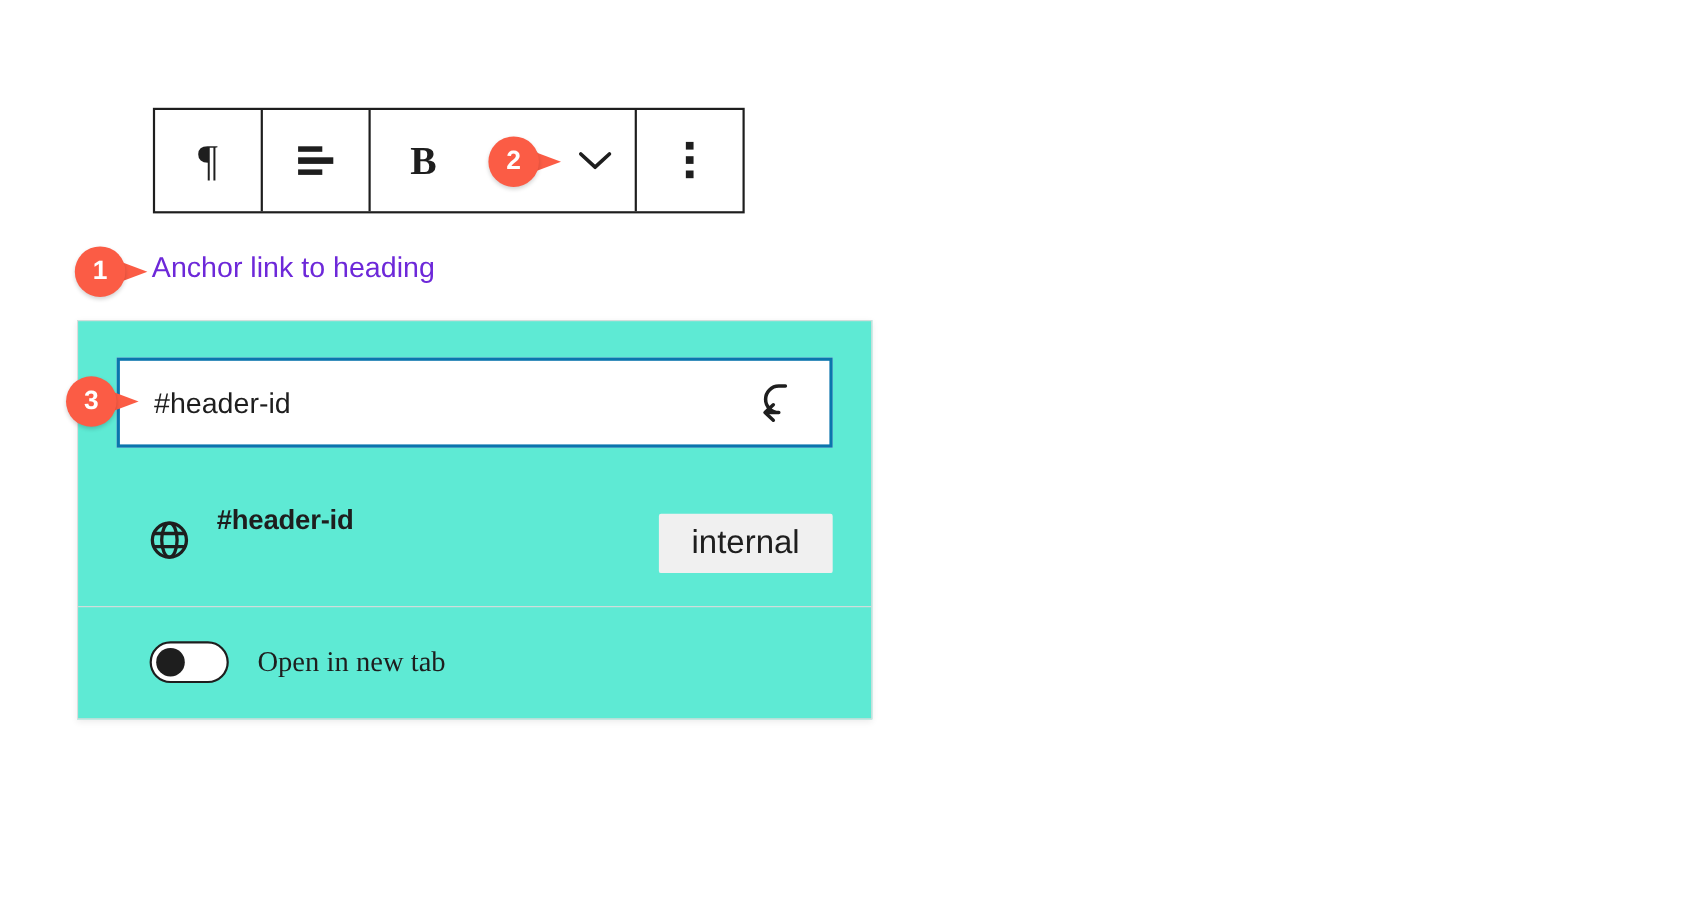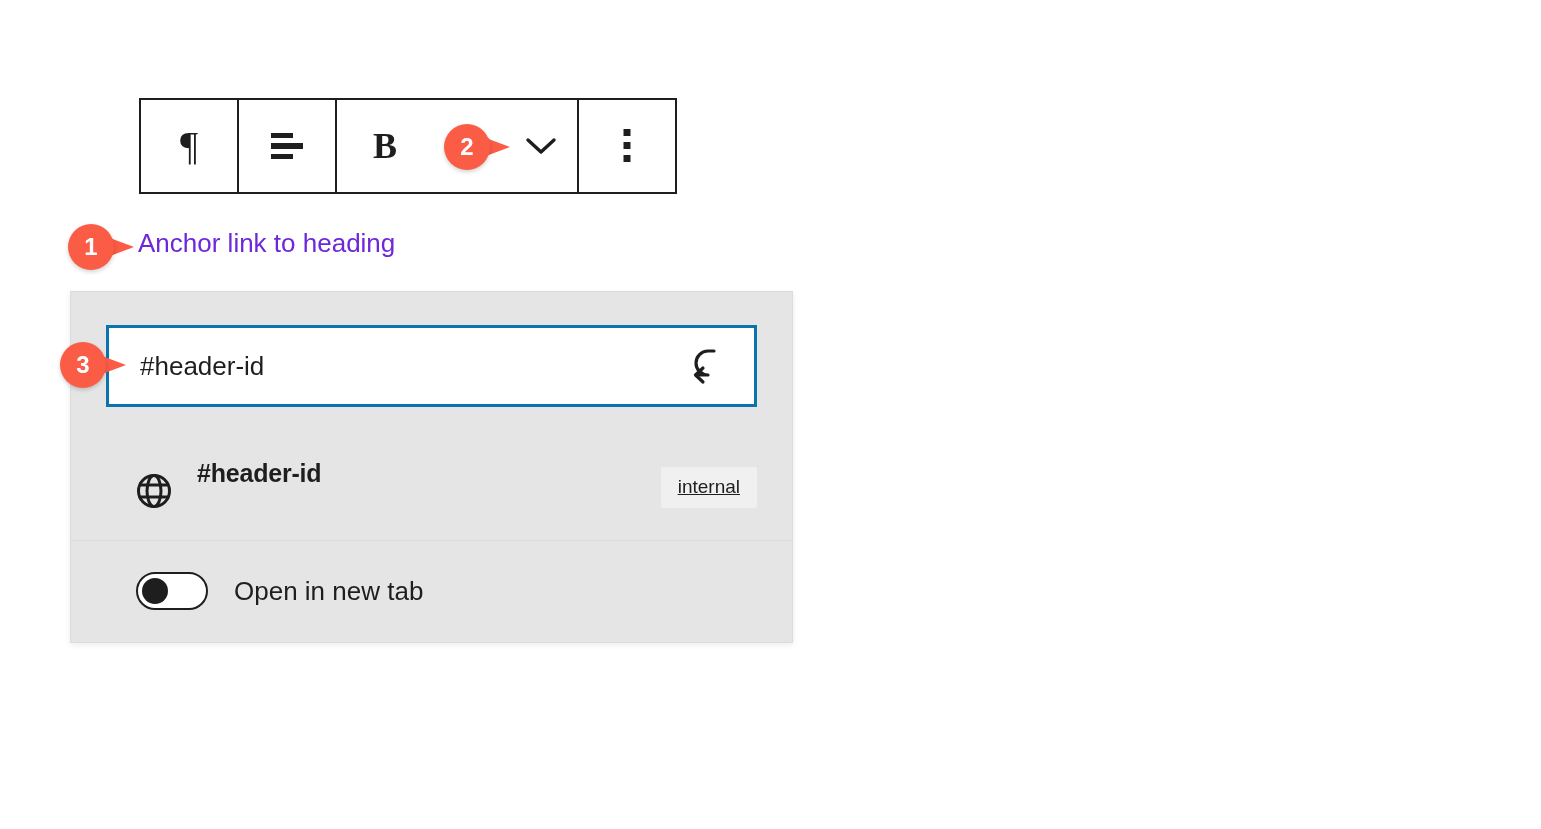--- a/index.html
+++ b/index.html
@@ -95,7 +95,7 @@
     left: 70px;
     top: 291px;
     width: 723px;
-    background: #e5e5e5;
+    background: #5eead4;
     border: 1px solid #dcdcdc;
     box-shadow: 0 2px 6px rgba(0,0,0,0.08);
     z-index: 4;

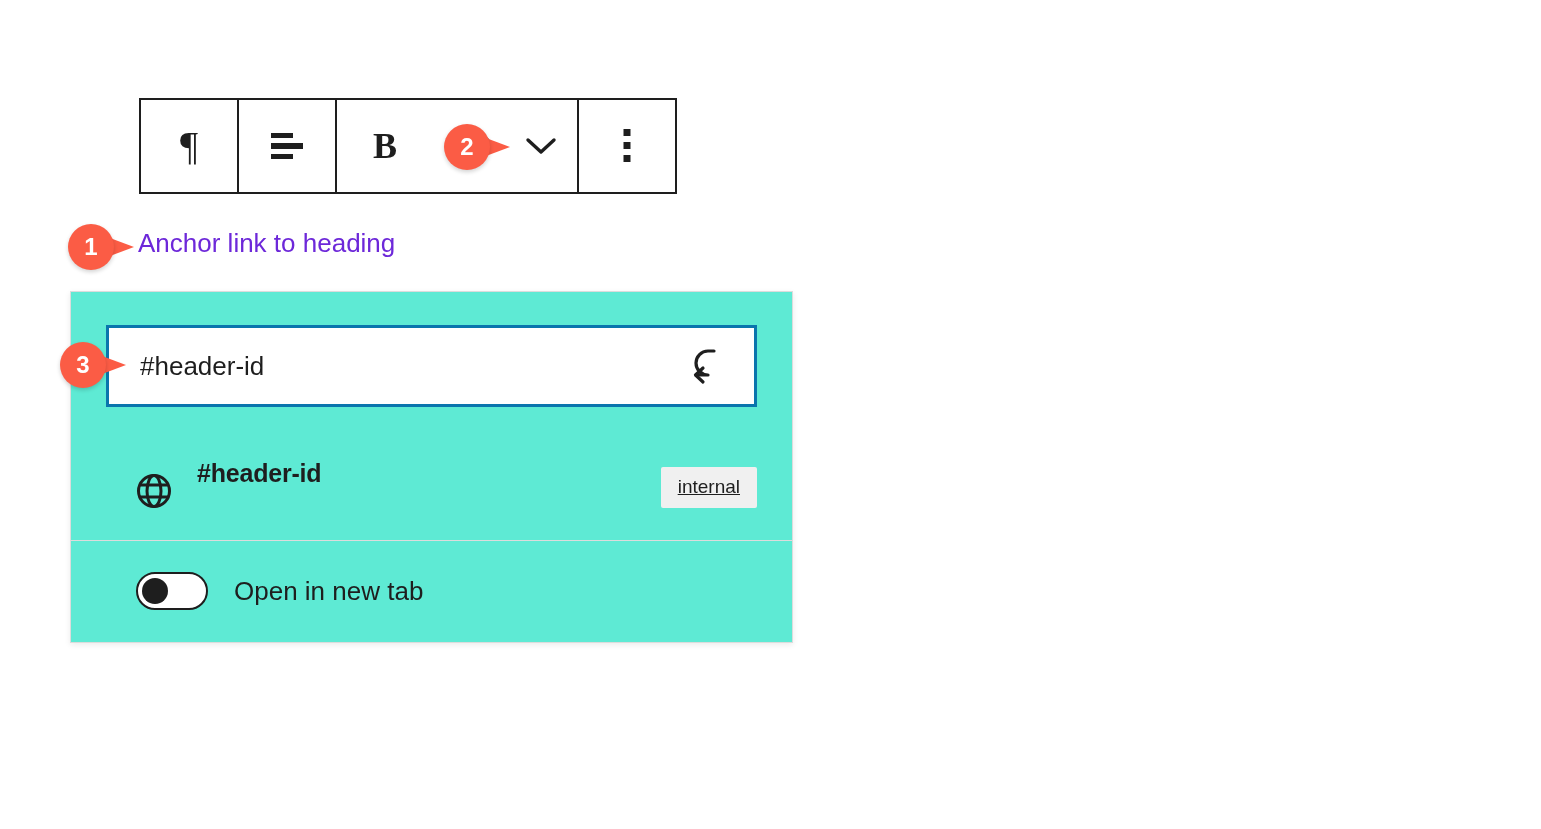--- a/index.html
+++ b/index.html
@@ -175,11 +175,10 @@
     margin-top: 10px;
     background: #f0f0f0;
     color: #1e1e1e;
-    font-size: 19px;
-    padding: 9px 17px;
+    font-size: 30px;
+    padding: 9px 30px;
     border-radius: 2px;
     line-height: 1.2;
-    text-decoration: underline;
   }
 
   .panel-divider {

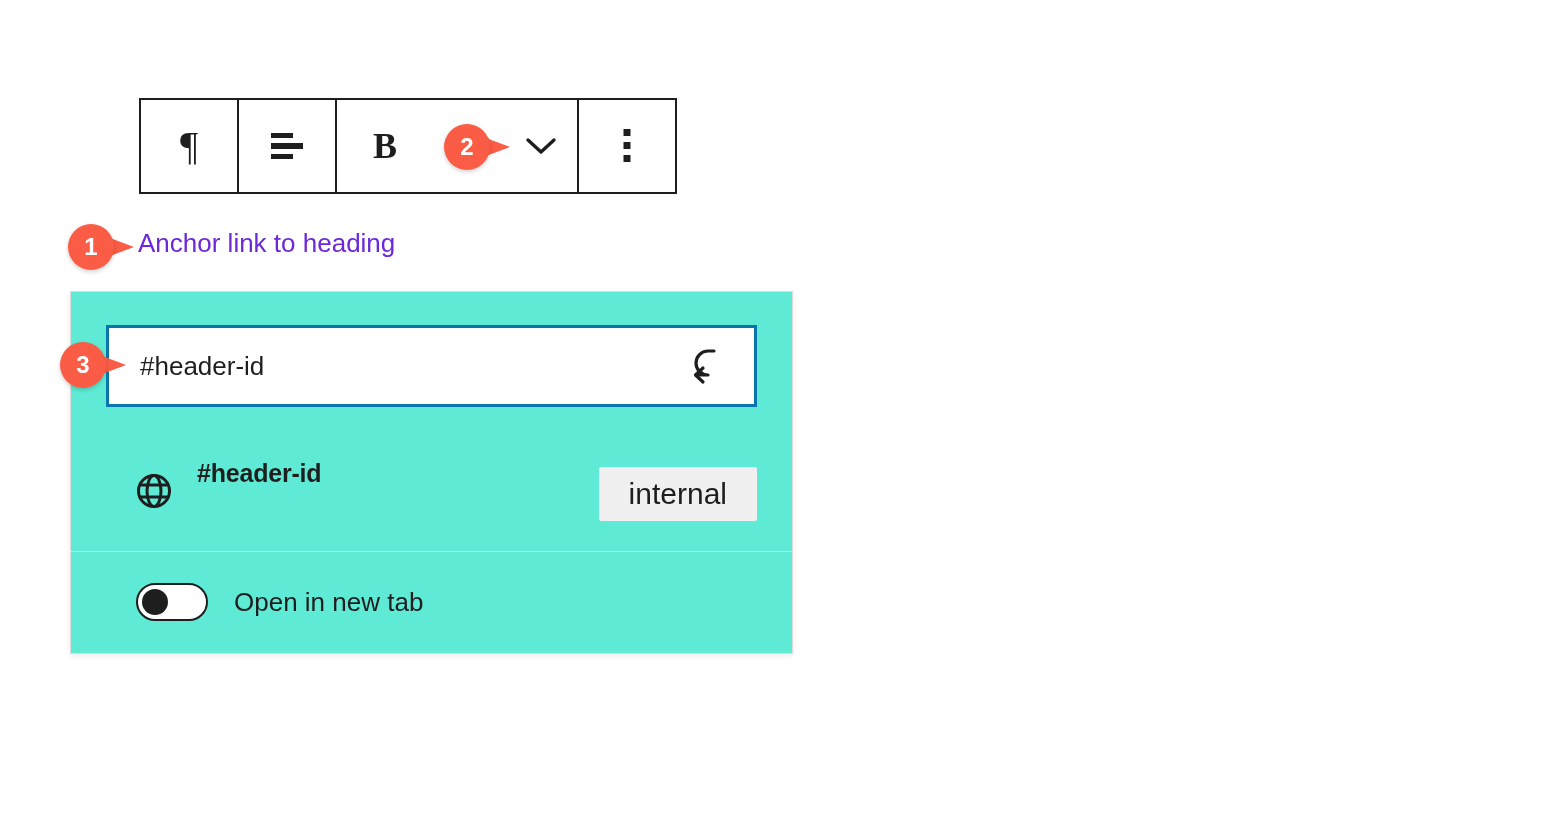--- a/index.html
+++ b/index.html
@@ -219,6 +219,7 @@
     font-size: 26px;
     color: #1e1e1e;
     line-height: 1;
+    font-family: Liberation Serif, serif;
   }
 
   

